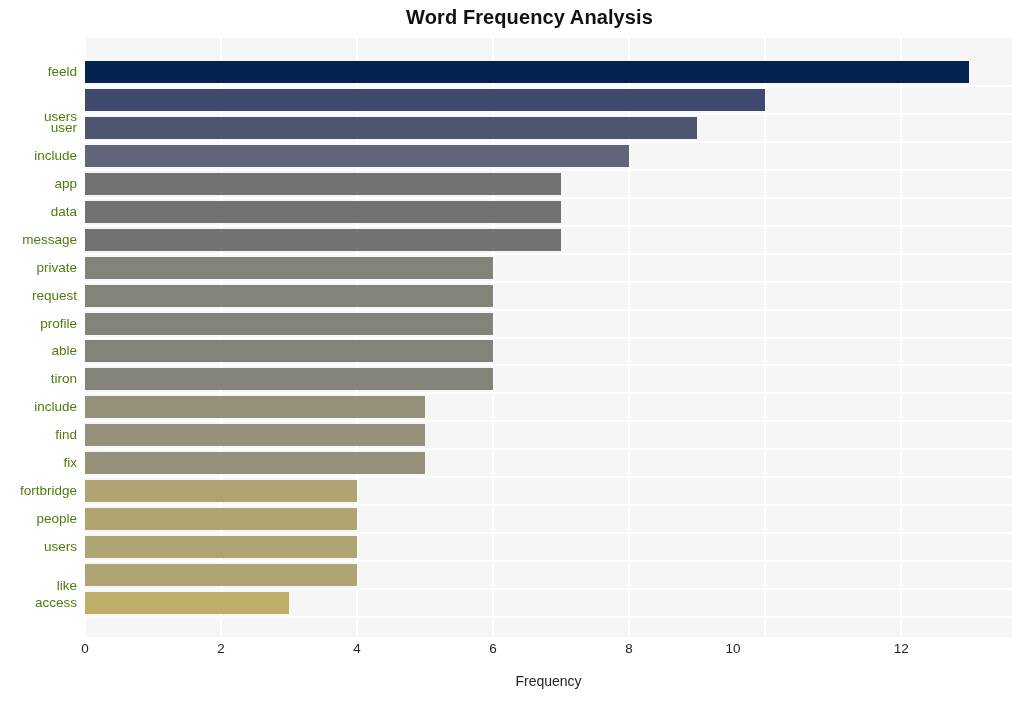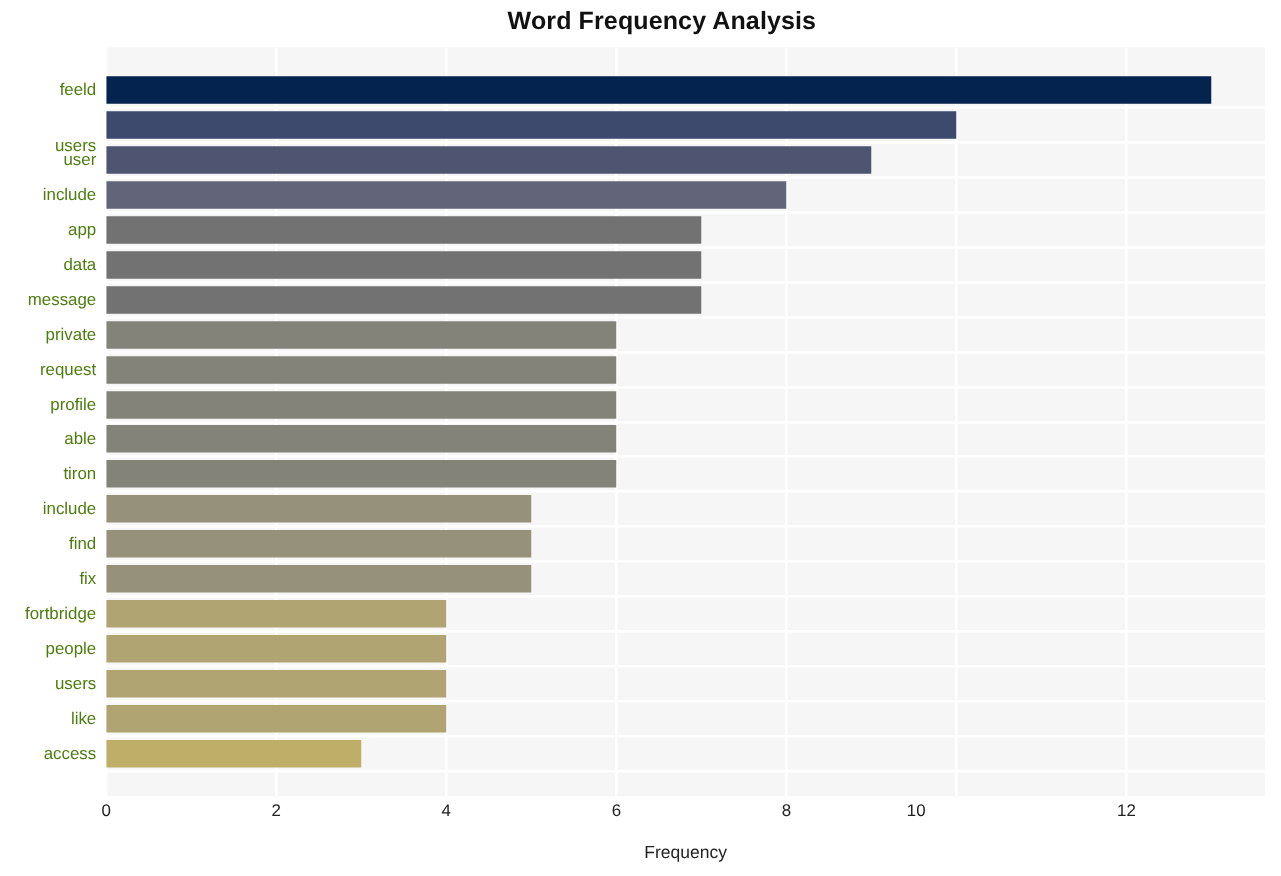--- a/index.html
+++ b/index.html
@@ -184,7 +184,7 @@
       <div class="y-label" style="top: 445px;">fortbridge</div>
       <div class="y-label" style="top: 473px; margin-left: 15px;">people</div>
       <div class="y-label" style="top: 501px;">users</div>
-      <div class="y-label" style="top: 529px; margin-left: 32px;">like</div>
+      <div class="y-label" style="top: 540px; margin-left: 32px;">like</div>
       <div class="y-label" style="top: 557px;">access</div>
     </div>
 

